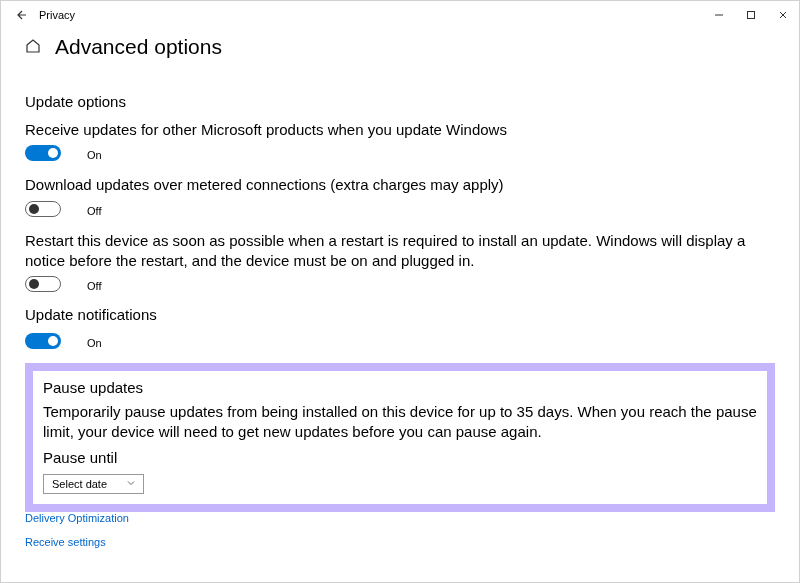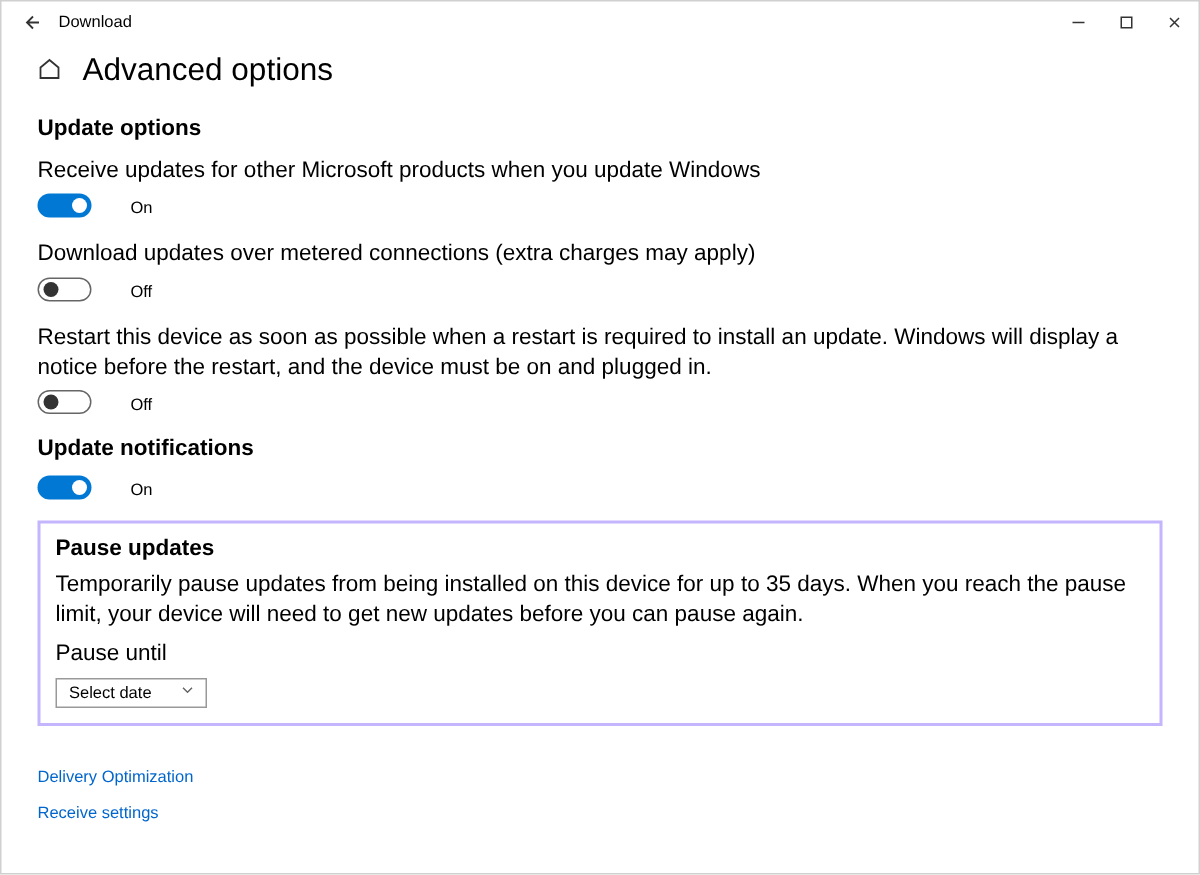--- a/index.html
+++ b/index.html
@@ -162,7 +162,7 @@
       <path d="M7 2 L3 6 L7 10 M3 6 L11 6" stroke="#333" stroke-width="1.2" fill="none"></path>
     </svg>
   </div>
-  <div class="title">Download</div>
+  <div class="title">Privacy</div>
   <div class="window-controls">
     <div class="win-btn">
       <svg width="10" height="10" viewBox="0 0 10 10">

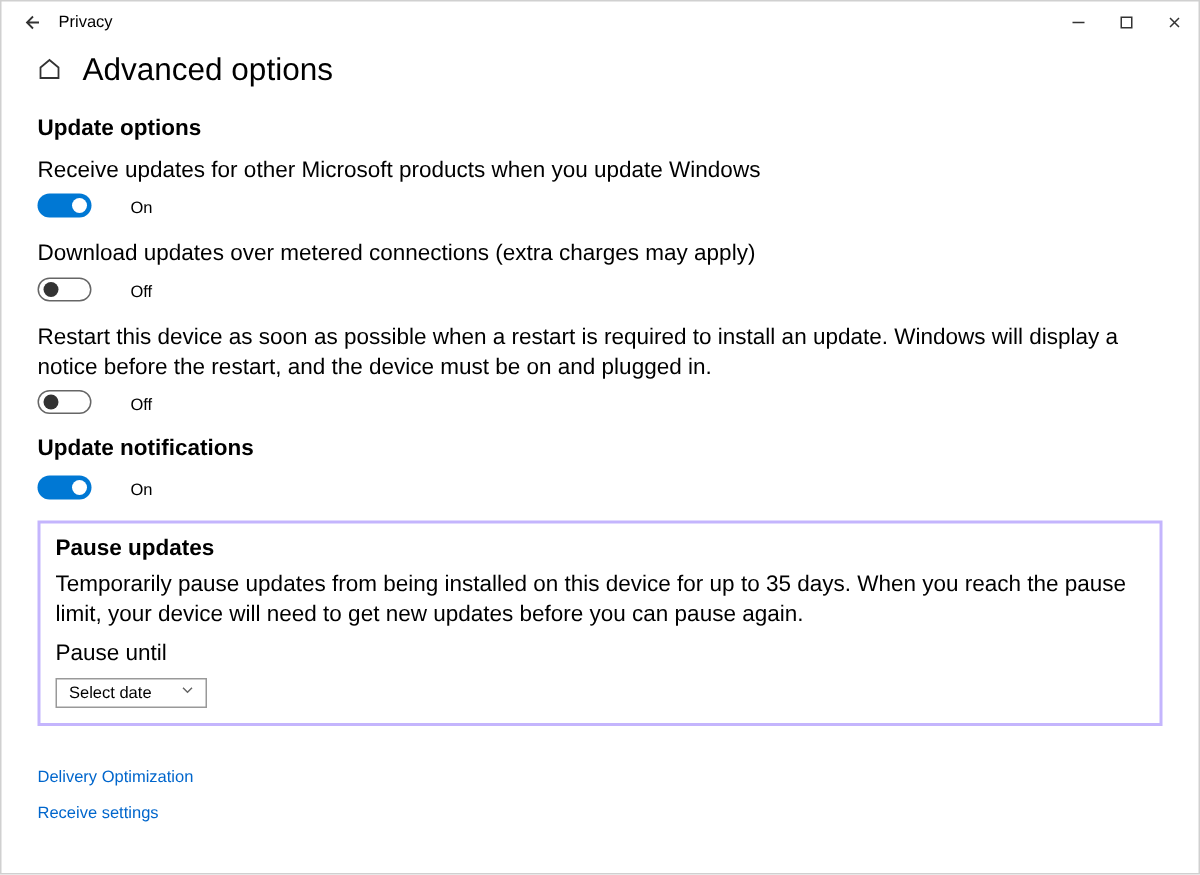--- a/index.html
+++ b/index.html
@@ -59,7 +59,7 @@
       display: flex;
       align-items: center;
       gap: 14px;
-      margin-bottom: 18px;
+      margin-bottom: 34px;
     }
     .home-icon {
       font-size: 14px;

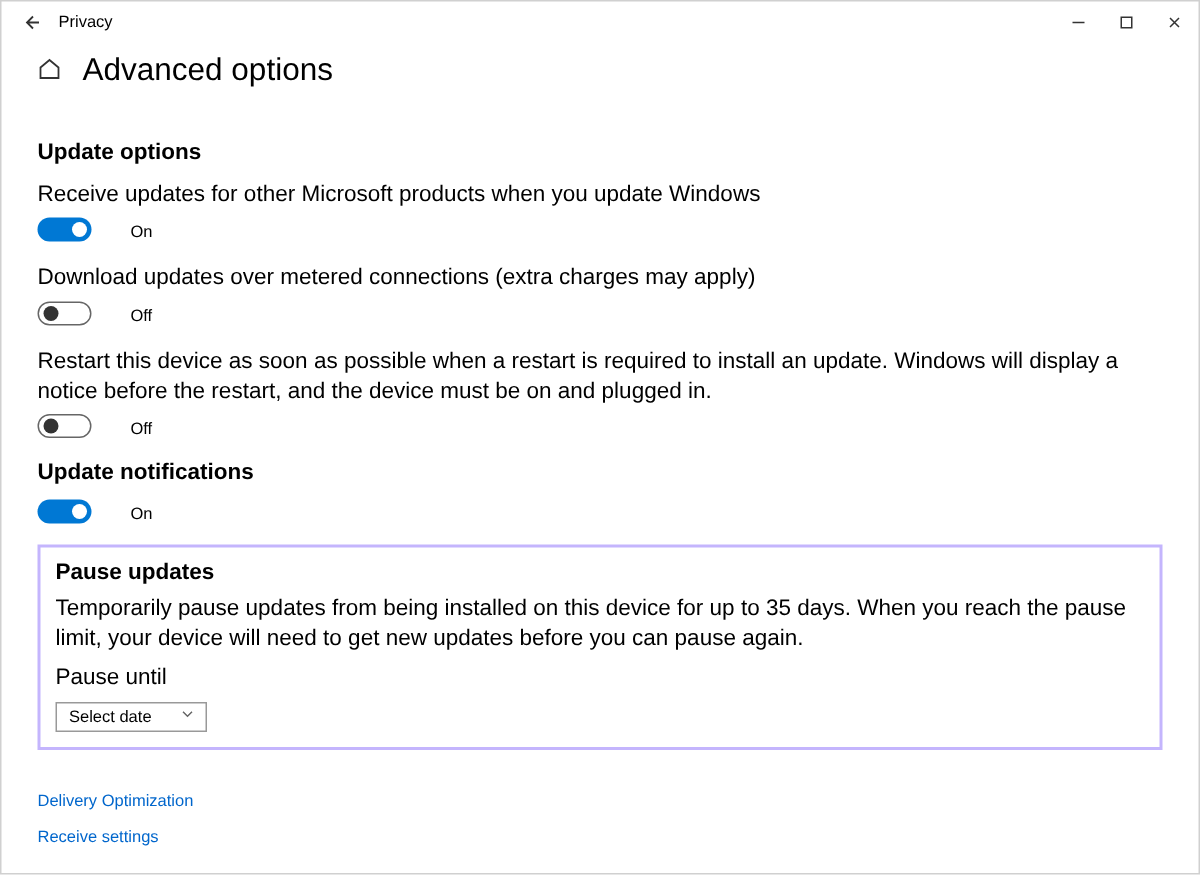--- a/index.html
+++ b/index.html
@@ -72,7 +72,7 @@
     }
     .section-title {
       font-size: 15px;
-      font-weight: 700;
+      font-weight: 400;
       color: #000;
       margin-bottom: 10px;
     }

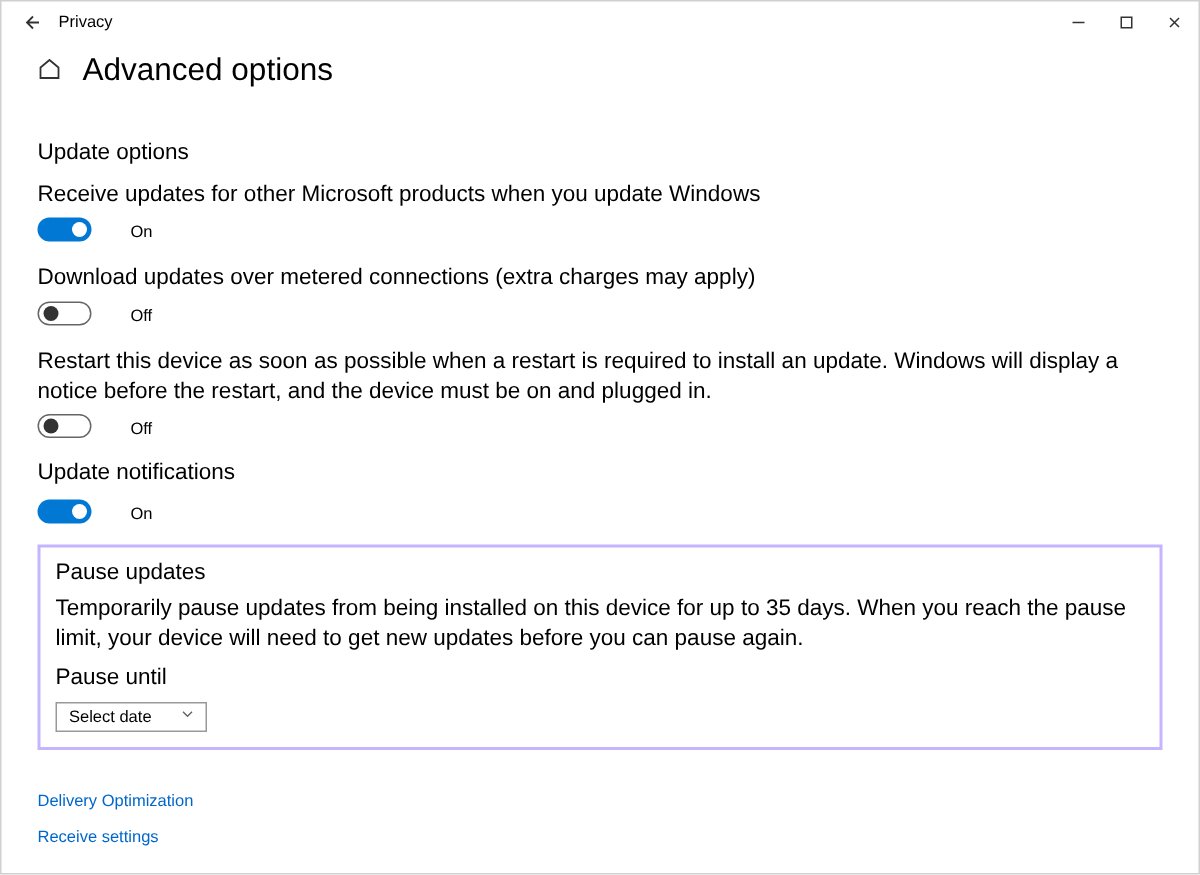--- a/index.html
+++ b/index.html
@@ -126,10 +126,10 @@
       margin-top: 8px;
     }
     .highlight-box {
-      border: 2px solid #c4b5fd;
+      border: 8px solid #c4b5fd;
       padding: 8px 10px 10px 10px;
       margin-top: 4px;
-      margin-bottom: 28px;
+      margin-bottom: 0;
     }
     .select-box {
       display: inline-flex;

